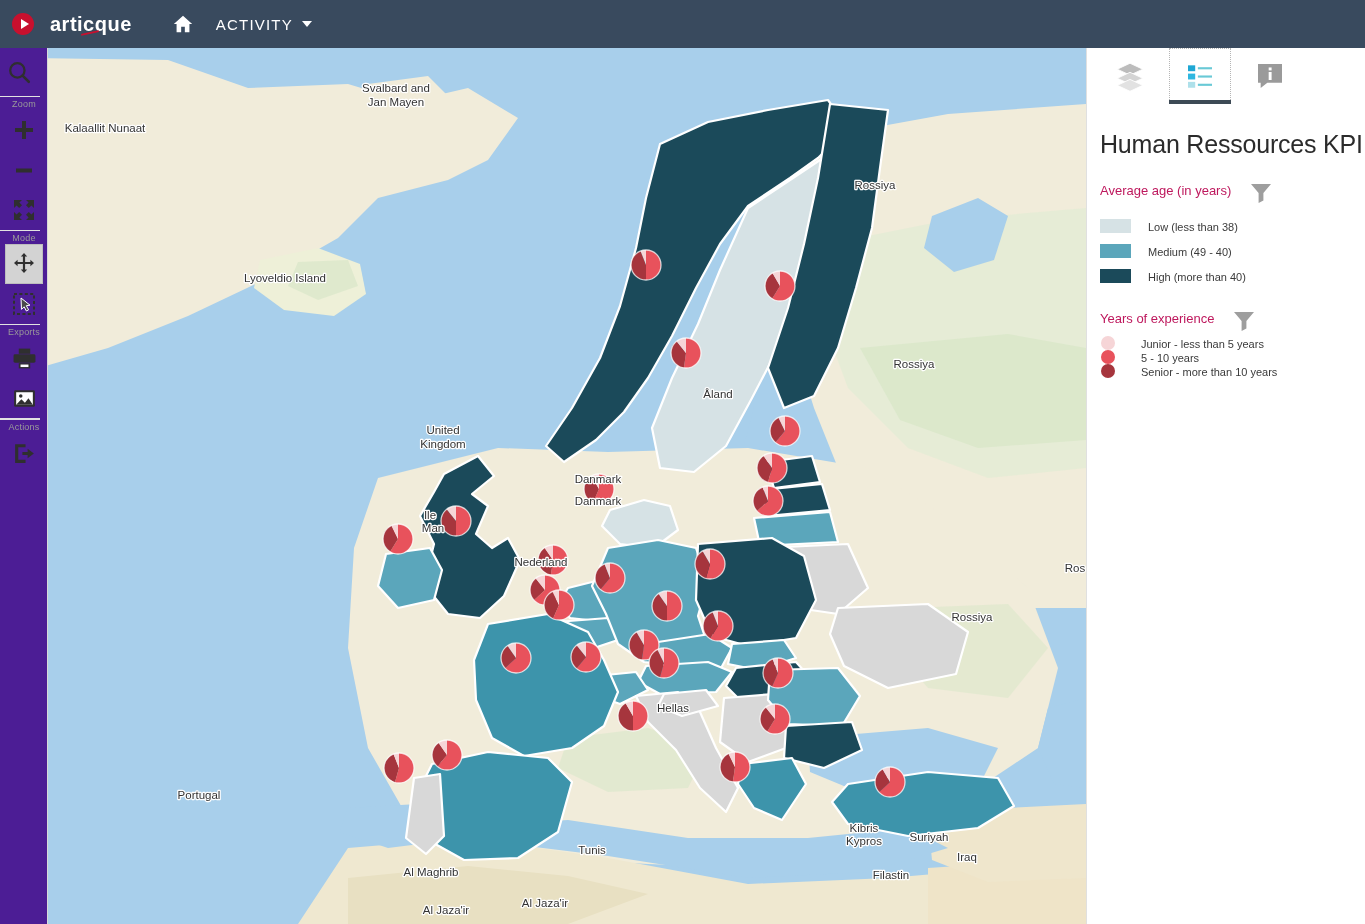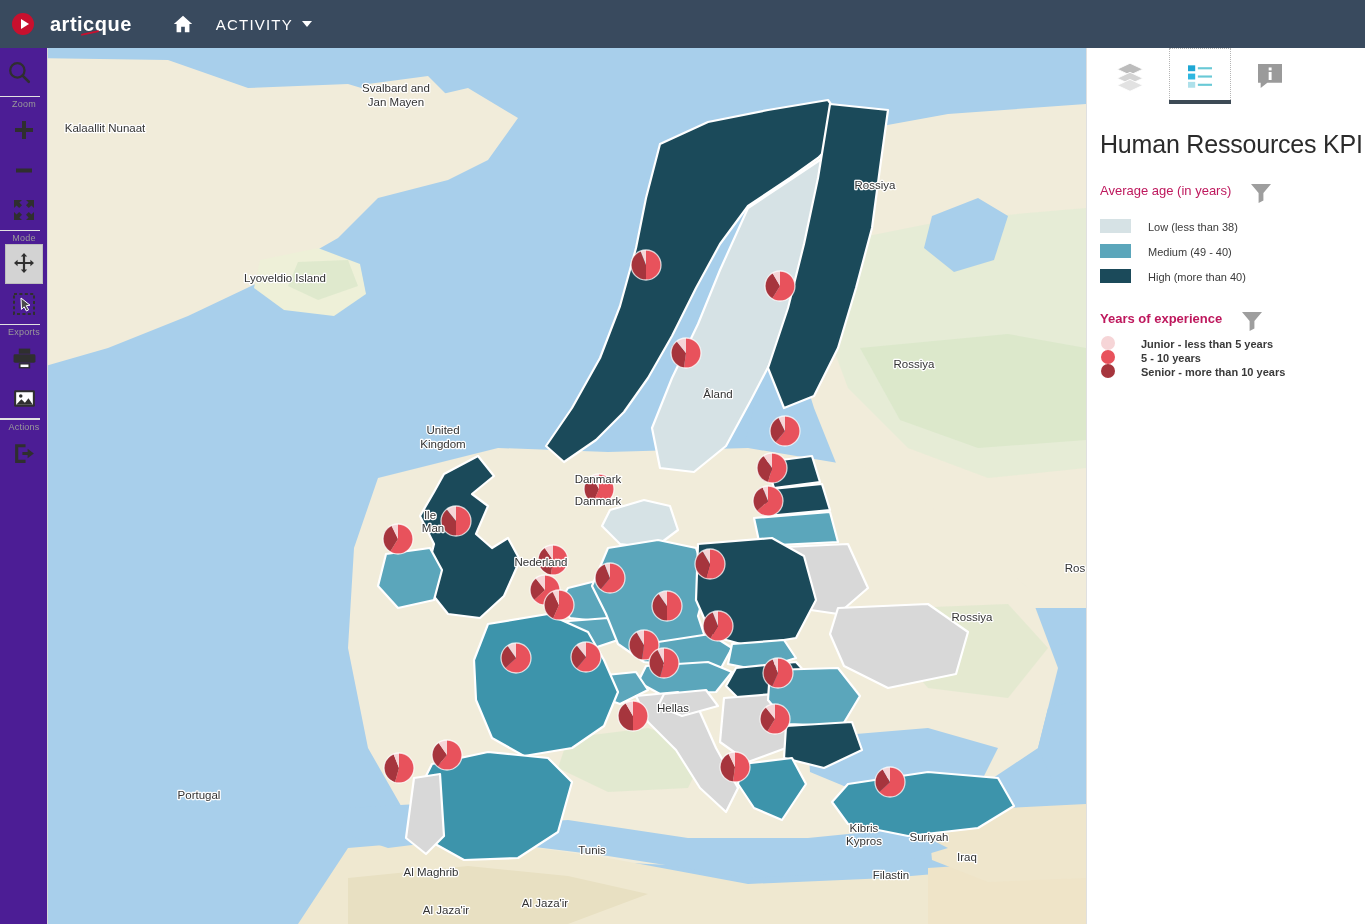--- a/index.html
+++ b/index.html
@@ -114,7 +114,7 @@
   }
   .swatch-rect { width: 31px; height: 14px; margin-right: 17px; }
   .swatch-dot { width: 14px; height: 14px; border-radius: 50%; margin: 0 26px 0 1px; }
-  .legend-block.exp { padding-top: 26px; font-weight: bold; }
+  .legend-block.exp { padding-top: 26px; }
   .legend-block.exp .legend-row { margin-top: 0; }
 </style>
 </head>

